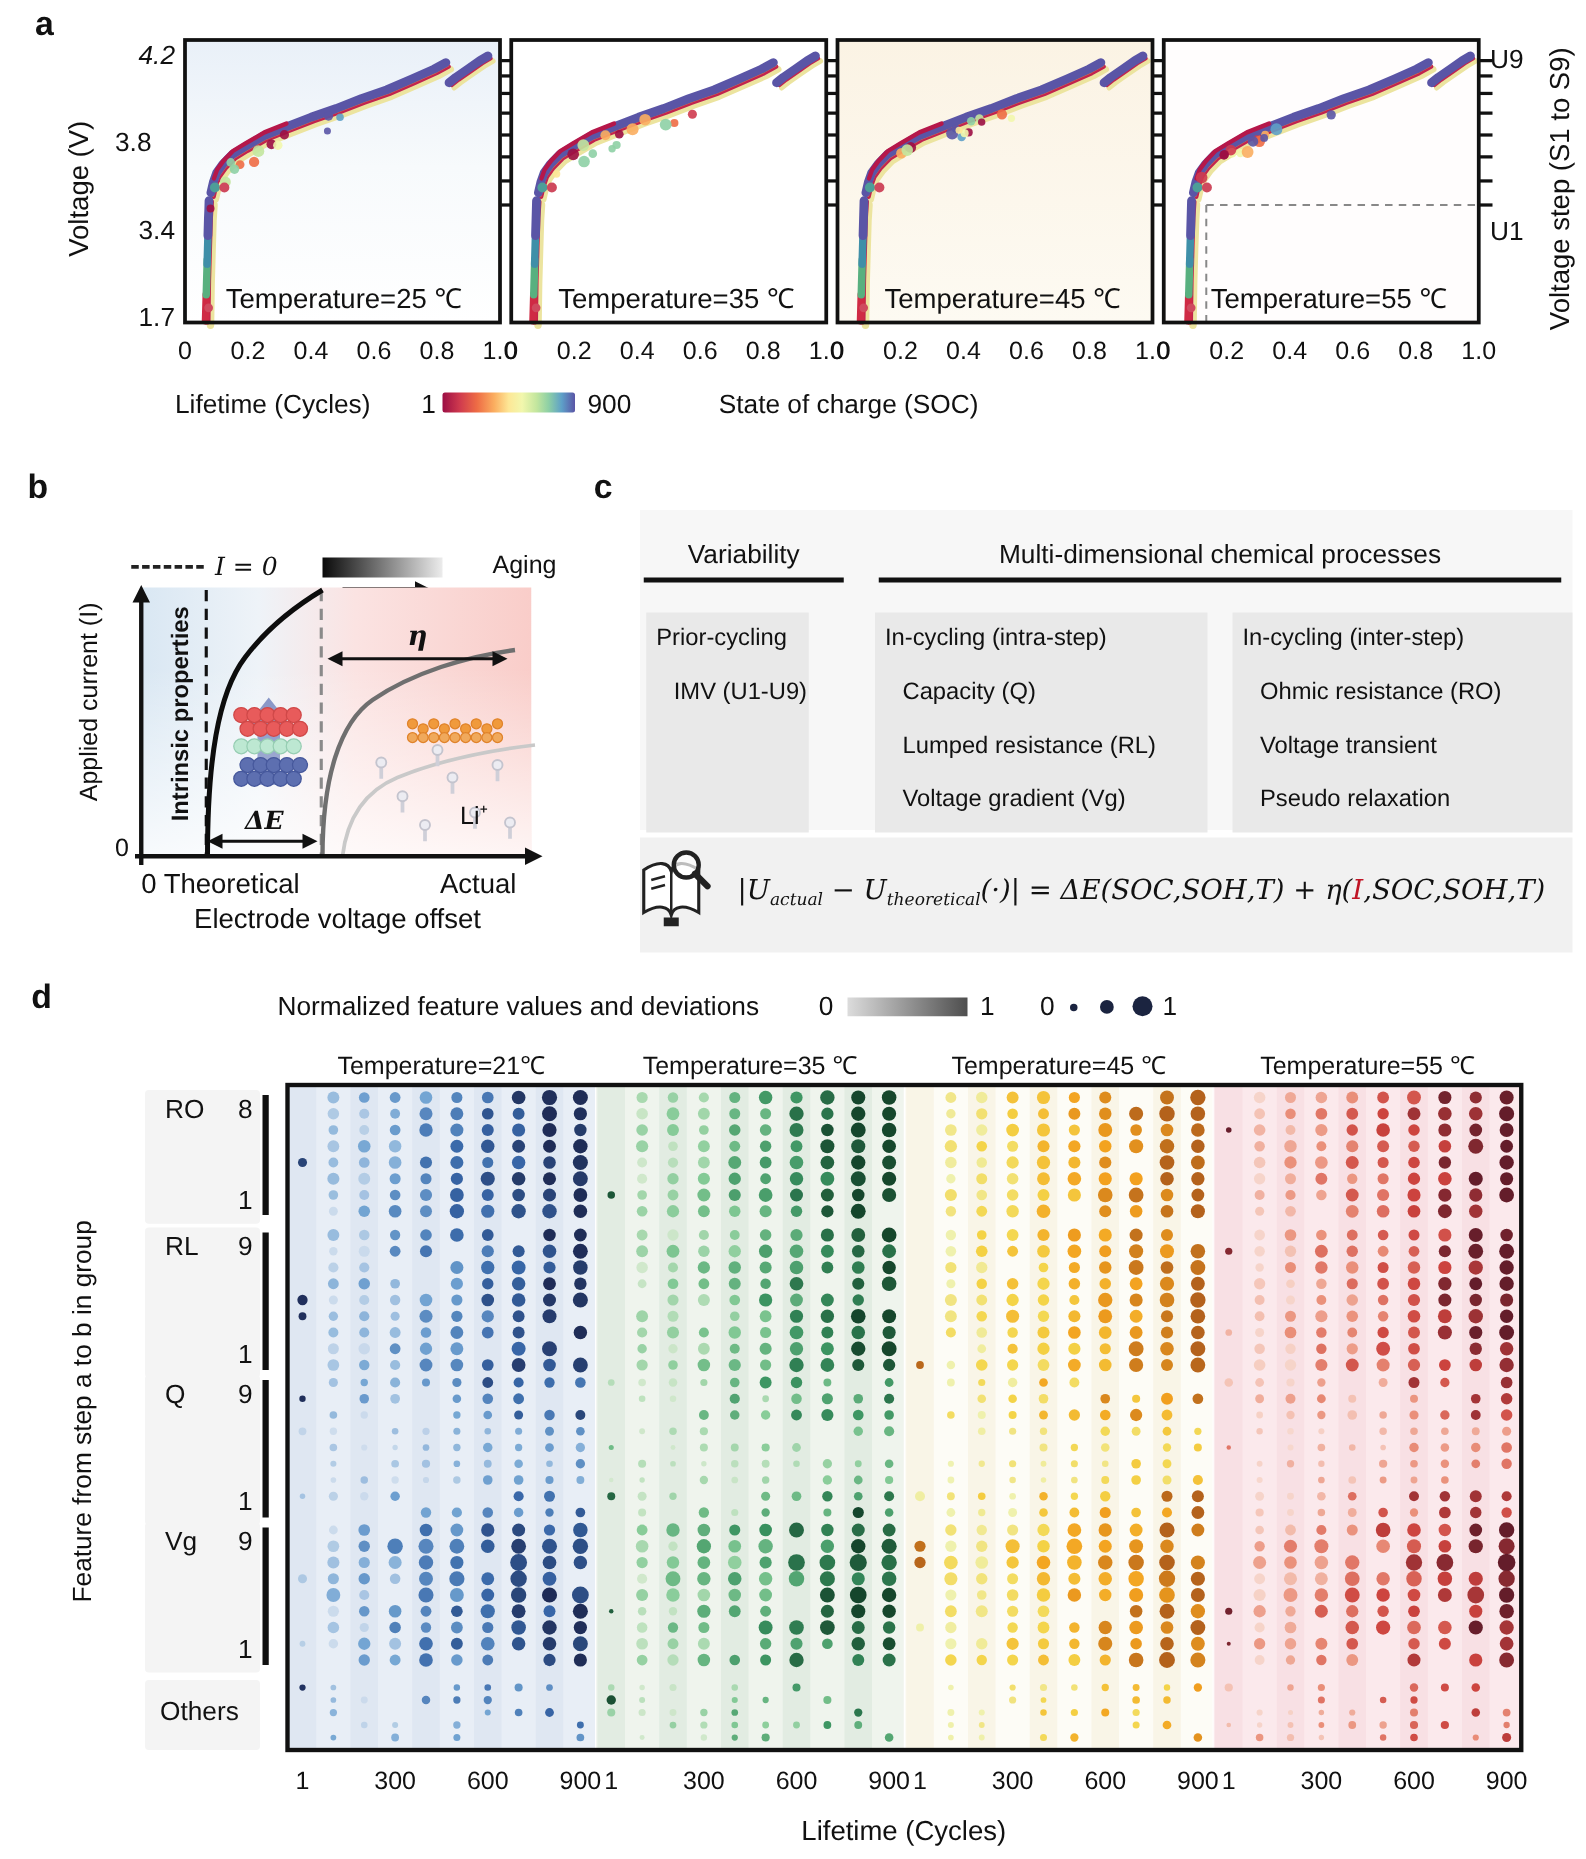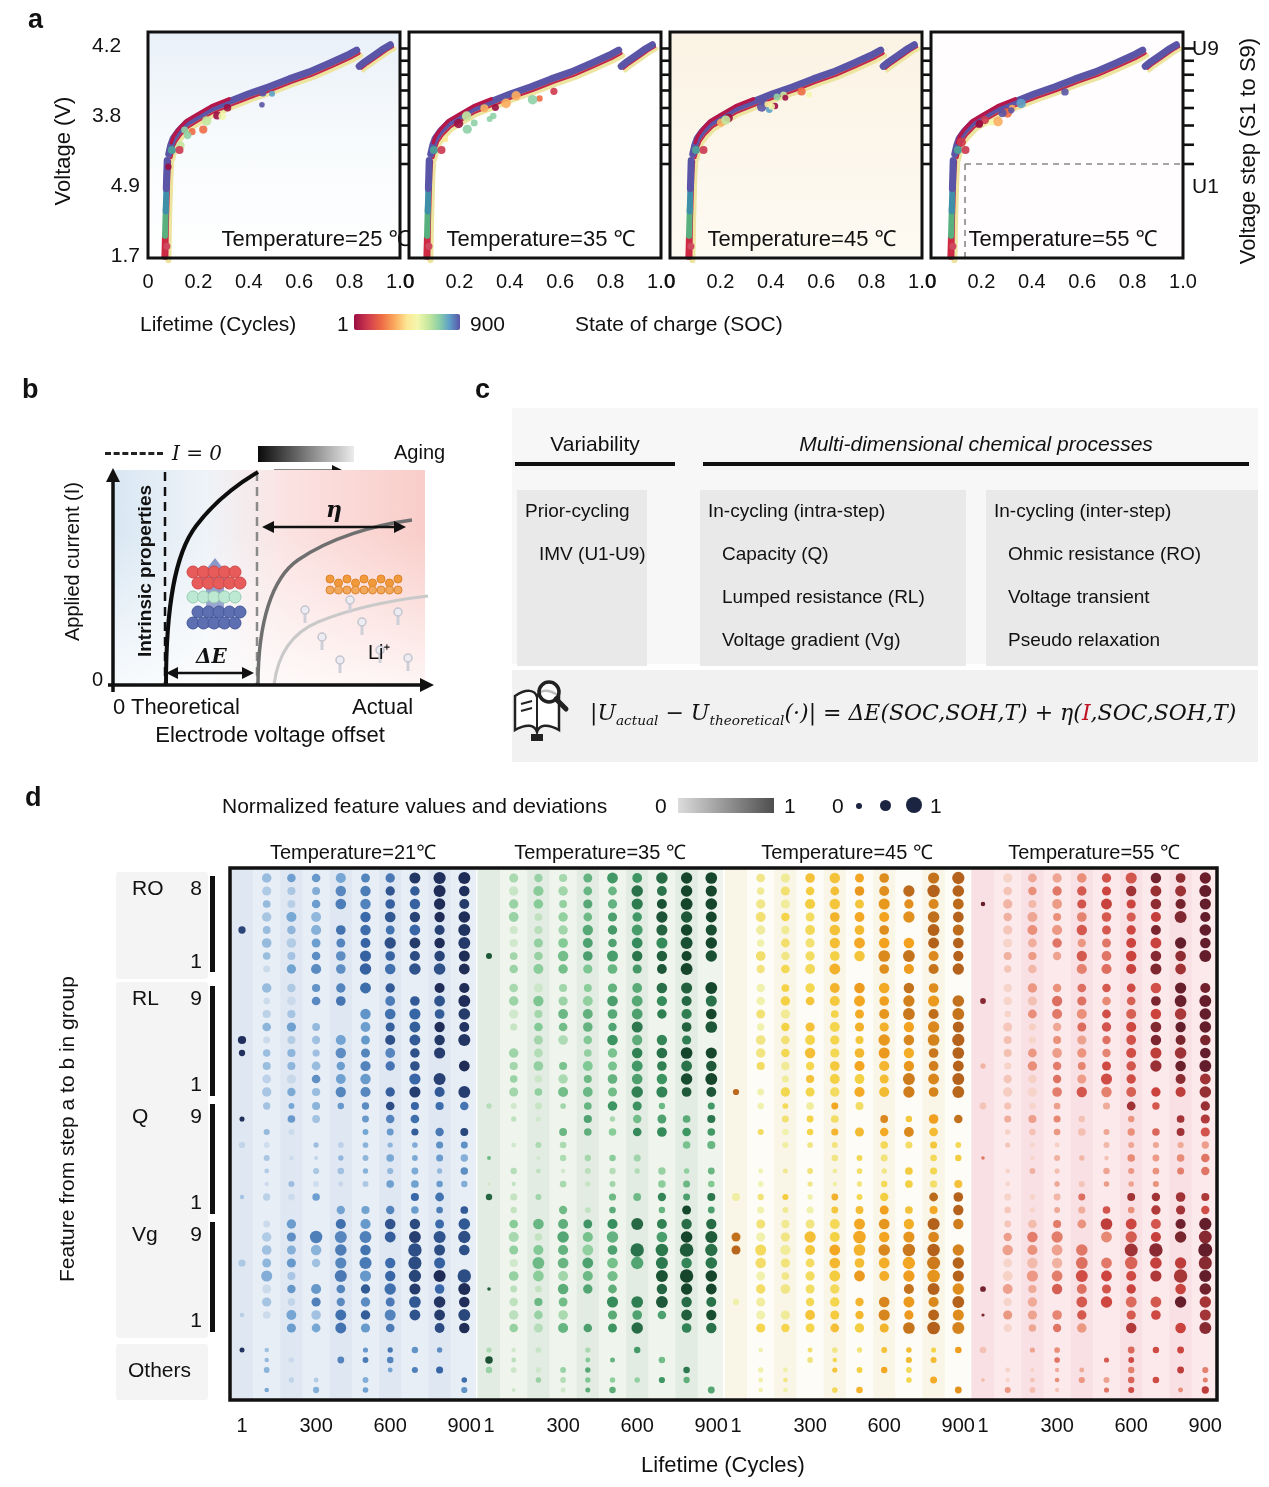--- a/index.html
+++ b/index.html
@@ -26,7 +26,7 @@
   <div class="abs plabel" style="left:28px;top:4px;">a</div>
   <div class="abs rot t22" style="left:-47px;top:138px;width:220px;text-align:center;">Voltage (V)</div>
   <div class="abs" id="aYTicks">
-      <div class="abs t21" style="left:92px;top:33px;width:48px;">4.2</div>
+      <div class="abs t21" style="left:92px;top:33px;width:48px;text-align:right;font-style:italic;">4.2</div>
       <div class="abs t21" style="left:92px;top:103px;width:48px;text-align:left;">3.8</div>
       <div class="abs t21" style="left:92px;top:173px;width:48px;text-align:right;">4.9</div>
       <div class="abs t21" style="left:92px;top:243px;width:48px;text-align:right;">1.7</div>

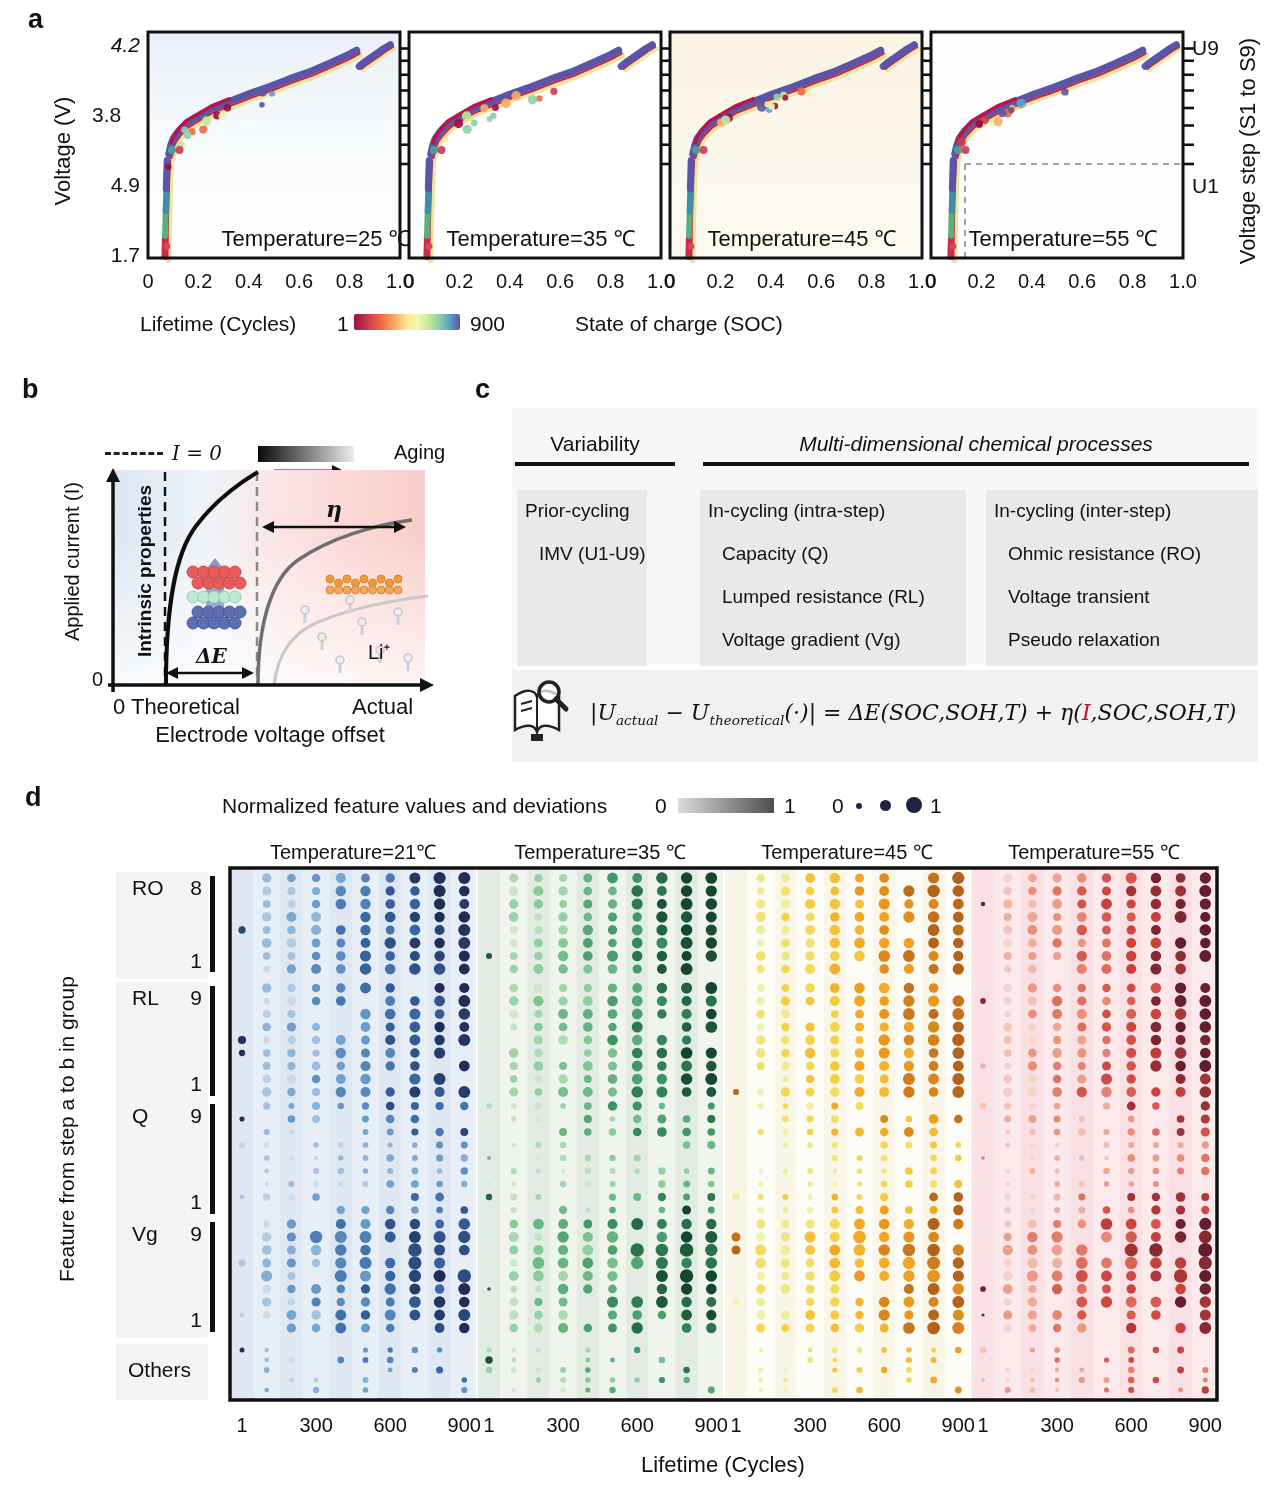--- a/index.html
+++ b/index.html
@@ -28,7 +28,7 @@
   <div class="abs" id="aYTicks">
       <div class="abs t21" style="left:92px;top:33px;width:48px;text-align:right;font-style:italic;">4.2</div>
       <div class="abs t21" style="left:92px;top:103px;width:48px;text-align:left;">3.8</div>
-      <div class="abs t21" style="left:92px;top:173px;width:48px;text-align:right;">4.9</div>
+      <div class="abs t21" style="left:92px;top:173px;width:48px;text-align:right;">3.4</div>
       <div class="abs t21" style="left:92px;top:243px;width:48px;text-align:right;">1.7</div>
     </div>
   <svg class="abs" id="panelASvg" style="left:0;top:0;" width="1269" height="300">

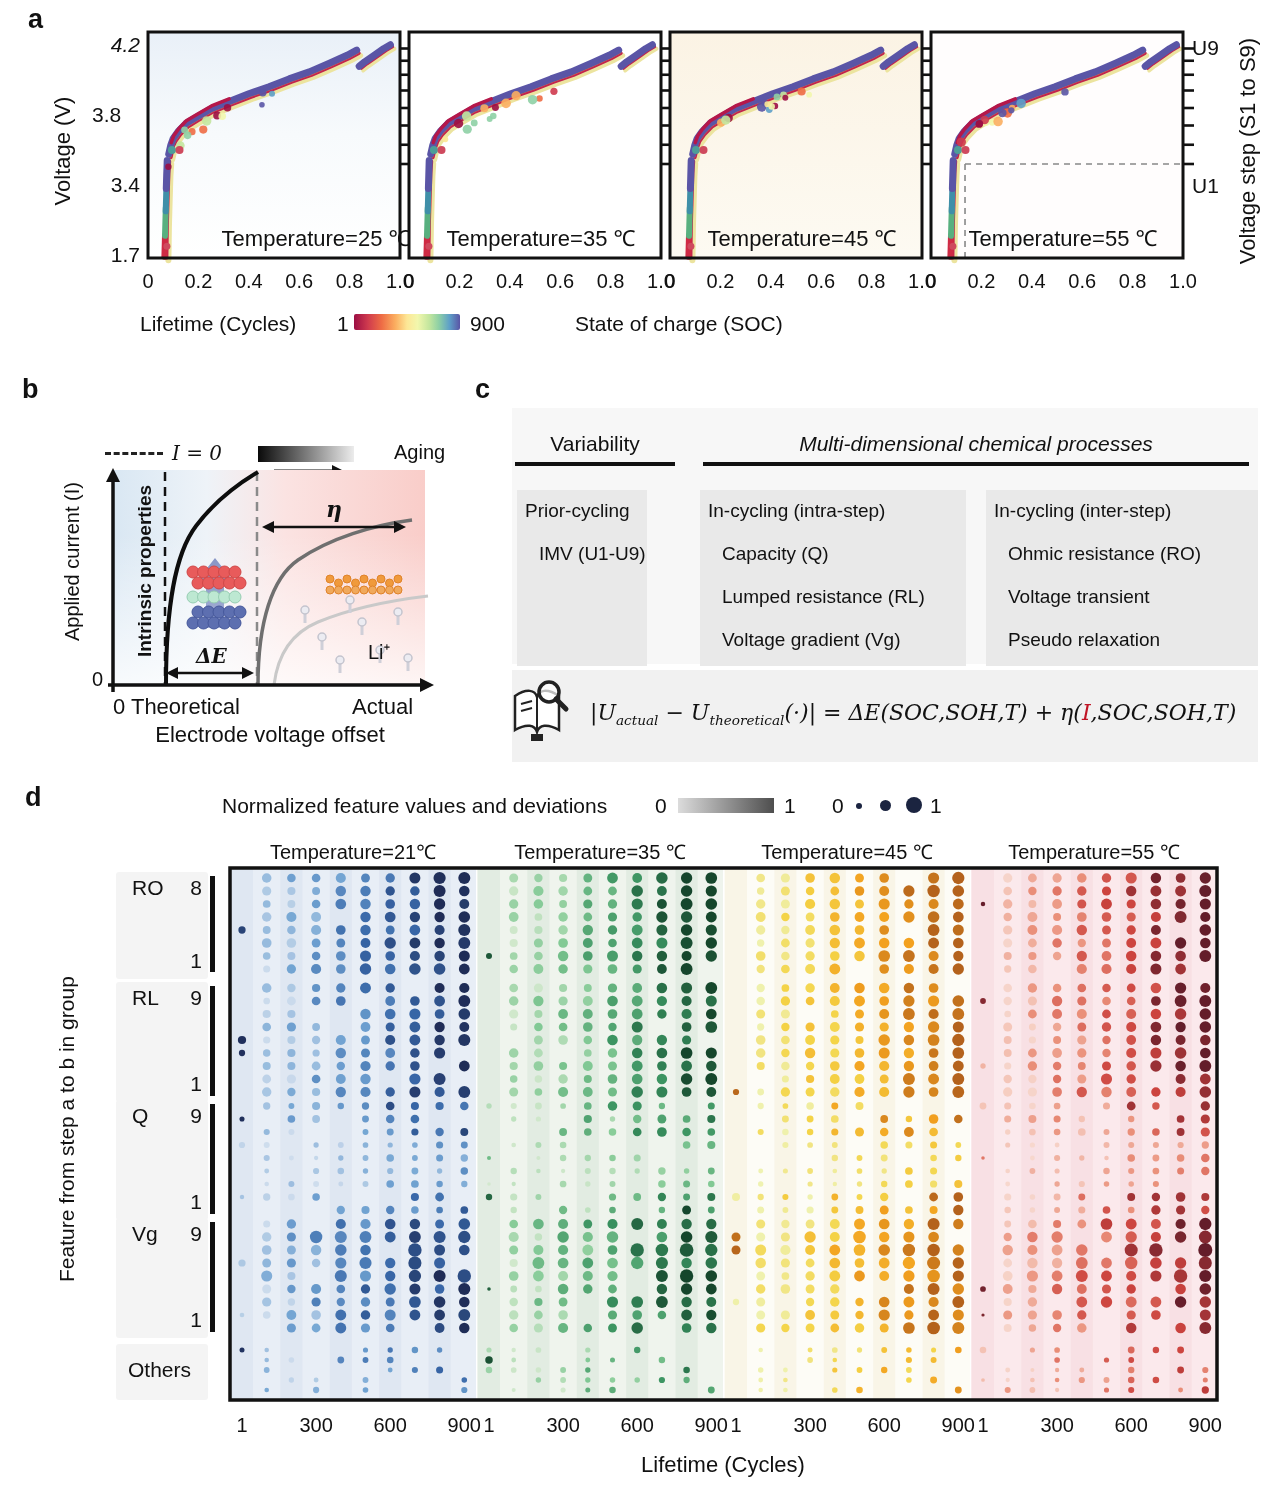--- a/index.html
+++ b/index.html
@@ -223,7 +223,7 @@
       </g>
     </svg>
   <div class="abs" id="aTitles">
-      <div class="abs t22 ctr" style="left:184px;top:222px;width:224px;padding-left:20px;">Temperature=25 ℃</div>
+      <div class="abs t22 ctr" style="left:163px;top:222px;width:224px;">Temperature=25 ℃</div>
       <div class="abs t22 ctr" style="left:429px;top:222px;width:224px;">Temperature=35 ℃</div>
       <div class="abs t22 ctr" style="left:690px;top:222px;width:224px;">Temperature=45 ℃</div>
       <div class="abs t22 ctr" style="left:951px;top:222px;width:224px;">Temperature=55 ℃</div>

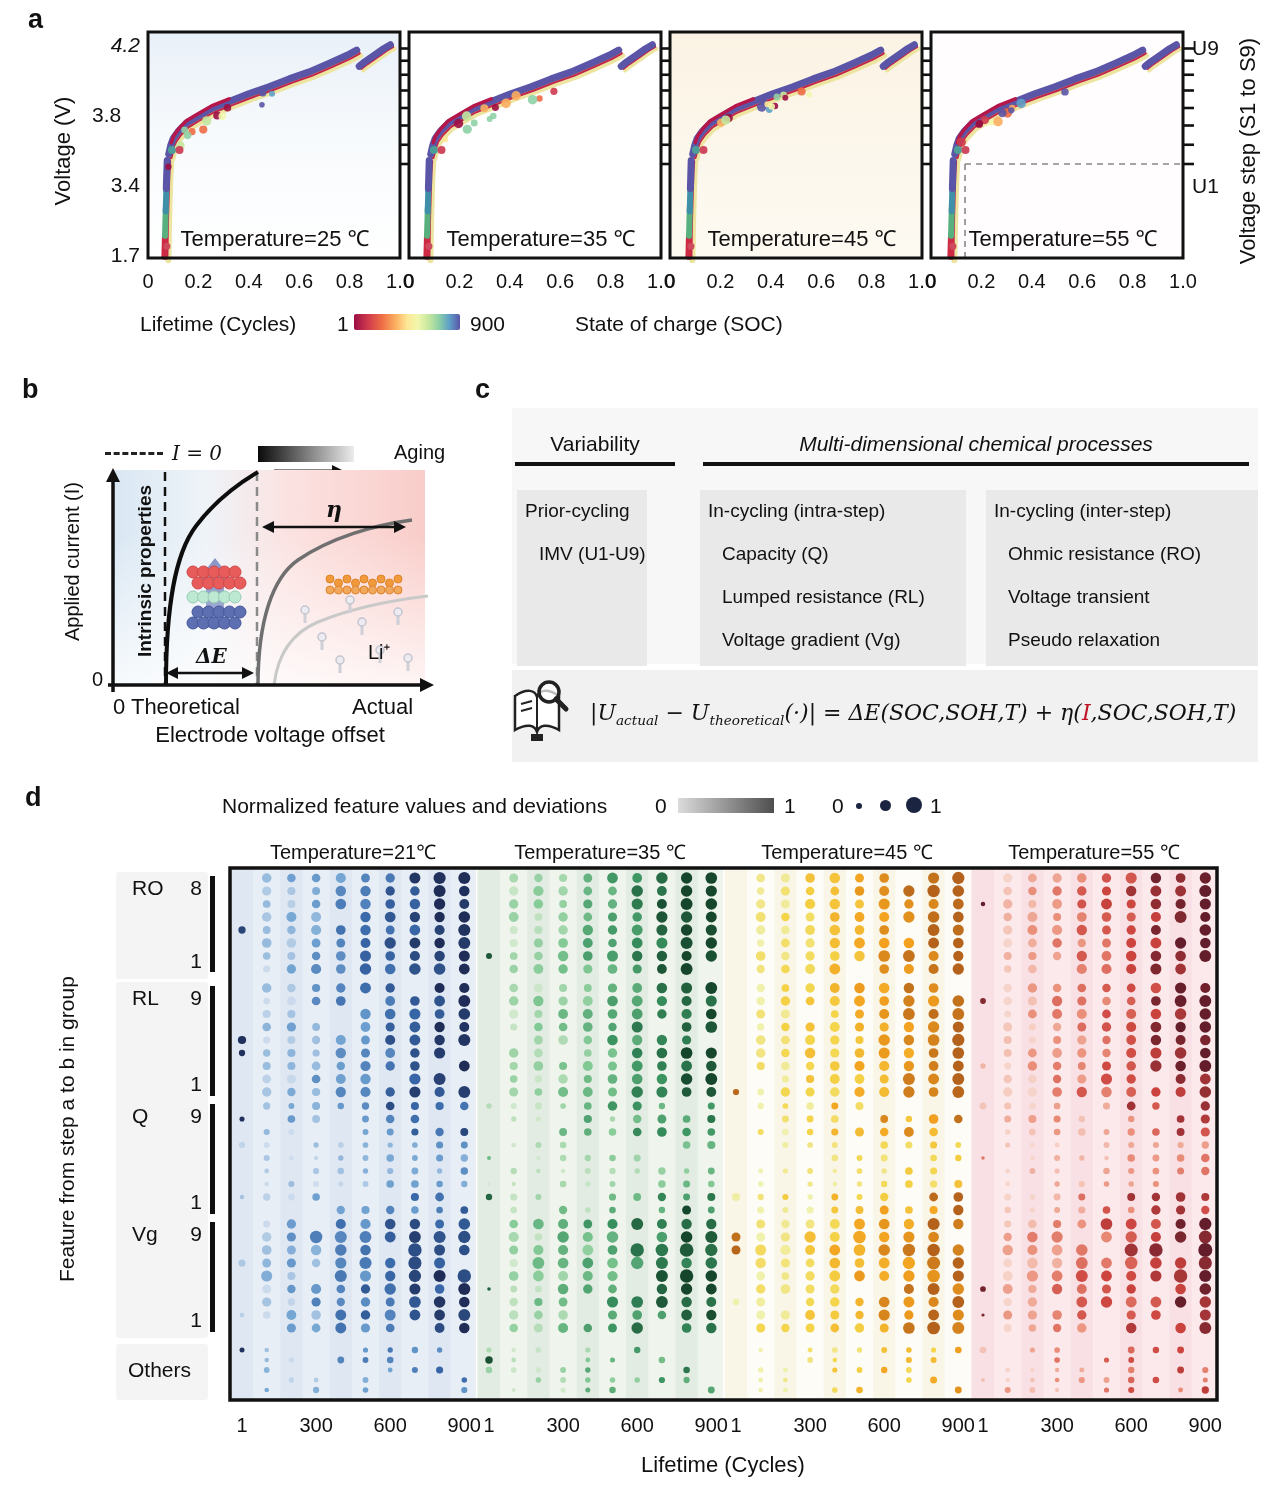--- a/index.html
+++ b/index.html
@@ -393,7 +393,7 @@
   <div class="abs" style="left:512px;top:408px;width:746px;height:256px;background:#f7f7f7;"></div>
   <div class="abs t21 ctr" style="left:515px;top:432px;width:160px;">Variability</div>
   <div class="abs" style="left:515px;top:462px;width:160px;height:4px;background:#111;"></div>
-  <div class="abs t21 ctr" style="left:703px;top:432px;width:546px;font-style:italic;">Multi-dimensional chemical processes</div>
+  <div class="abs t21 ctr" style="left:703px;top:432px;width:546px;">Multi-dimensional chemical processes</div>
   <div class="abs" style="left:703px;top:462px;width:546px;height:4px;background:#111;"></div>
   <div class="abs graybox" id="cBox0" style="left:517px;top:490px;width:130px;height:176px;">
       <div class="t19" style="position:absolute;left:8px;top:10px;white-space:nowrap;">Prior-cycling</div>

